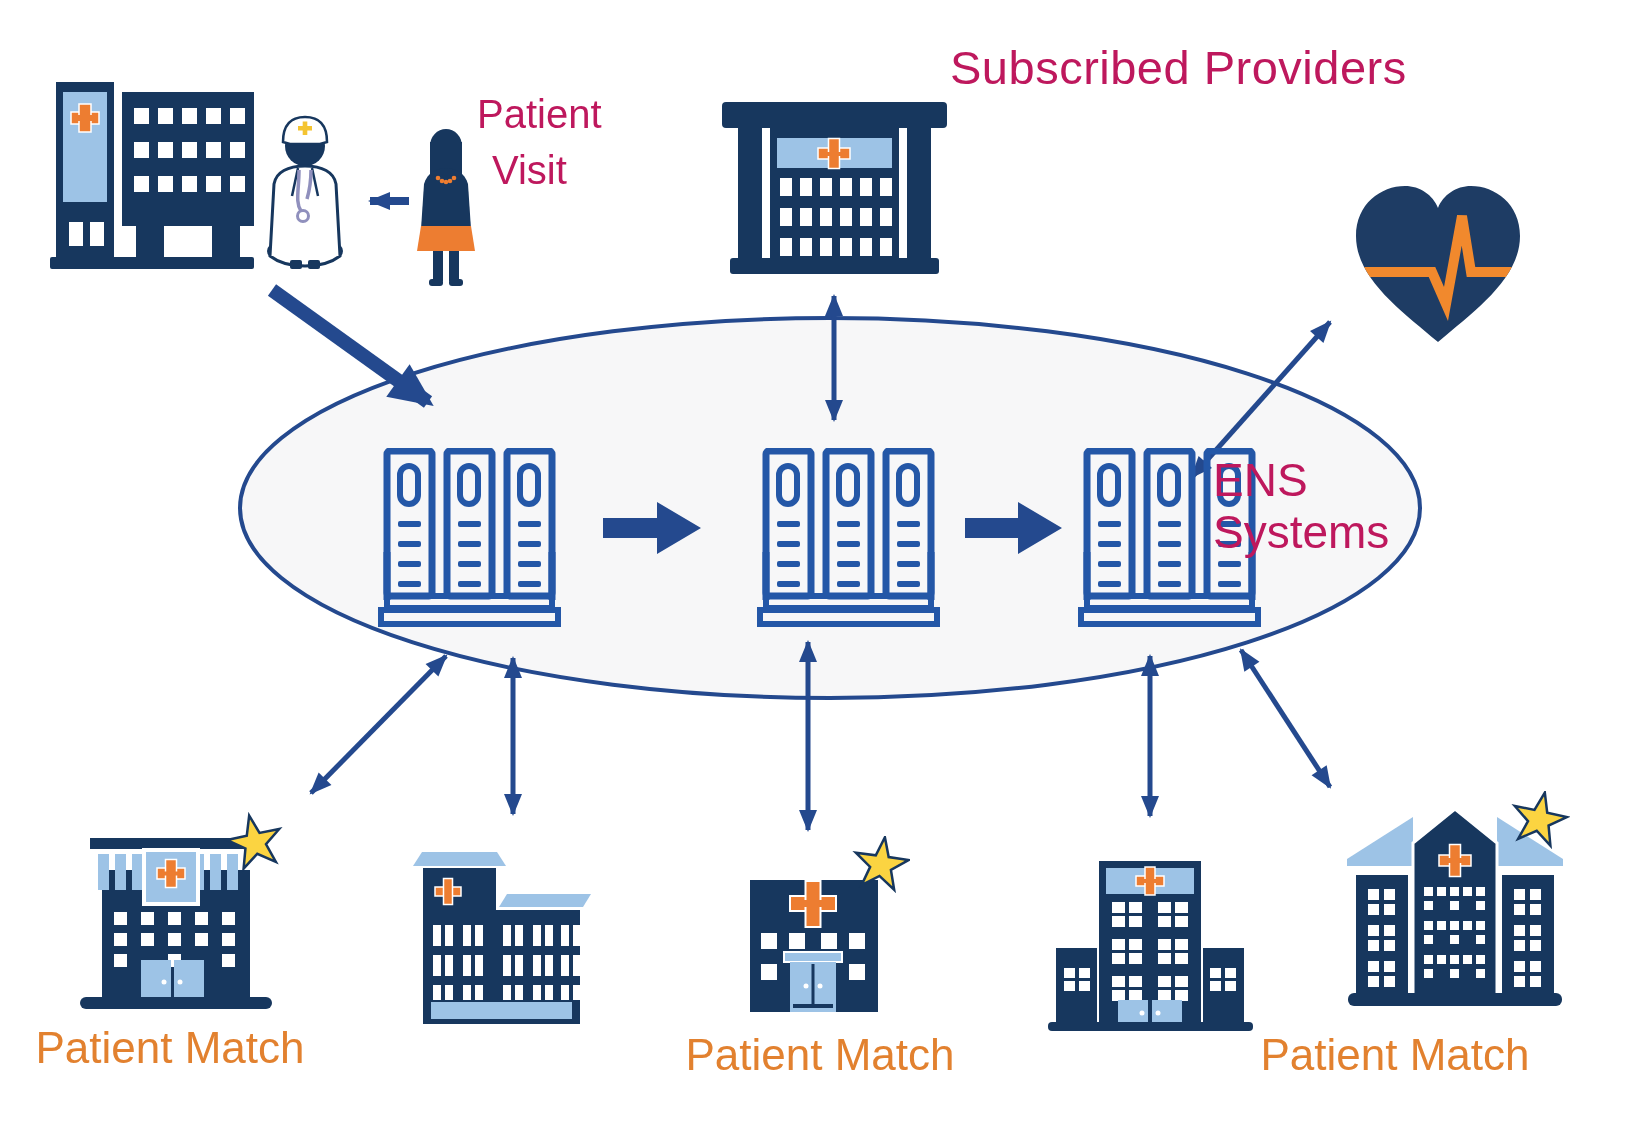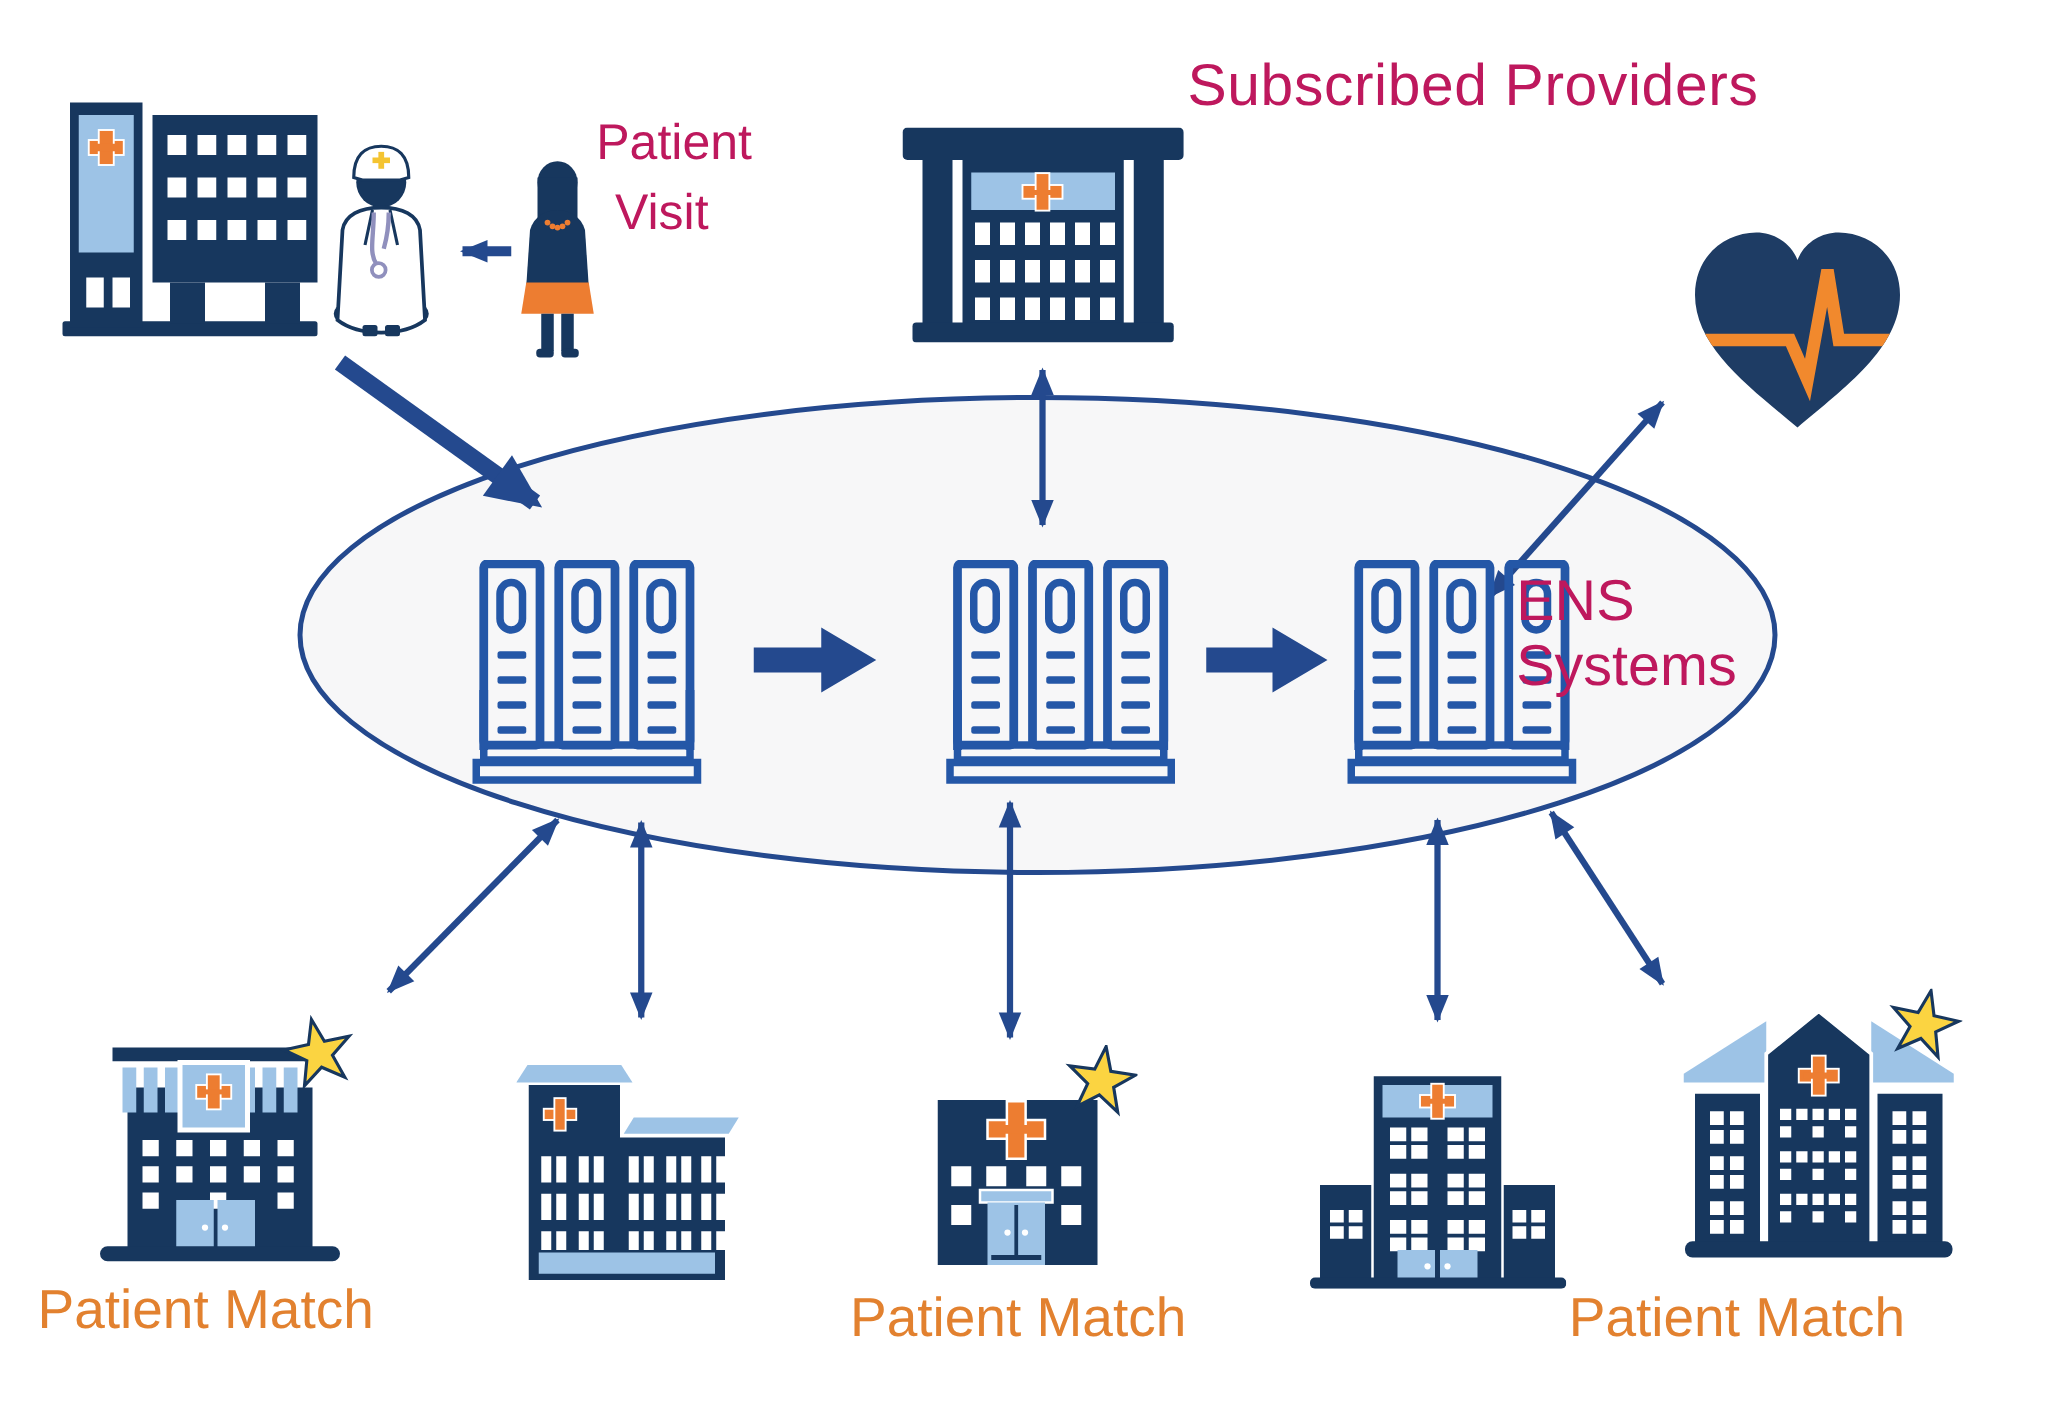--- a/index.html
+++ b/index.html
@@ -9,7 +9,7 @@
   }
   .abs{position:absolute;}
   .label{color:#be185d;white-space:nowrap;line-height:1.12;}
-  .label-orange{color:#e2812f;white-space:nowrap;text-align:left;}
+  .label-orange{color:#e2812f;white-space:nowrap;text-align:center;}
   .t-title{font-size:47px;letter-spacing:0.5px;}
   .t-visit{font-size:40px;}
   .t-ens-msg{font-size:42px;}

